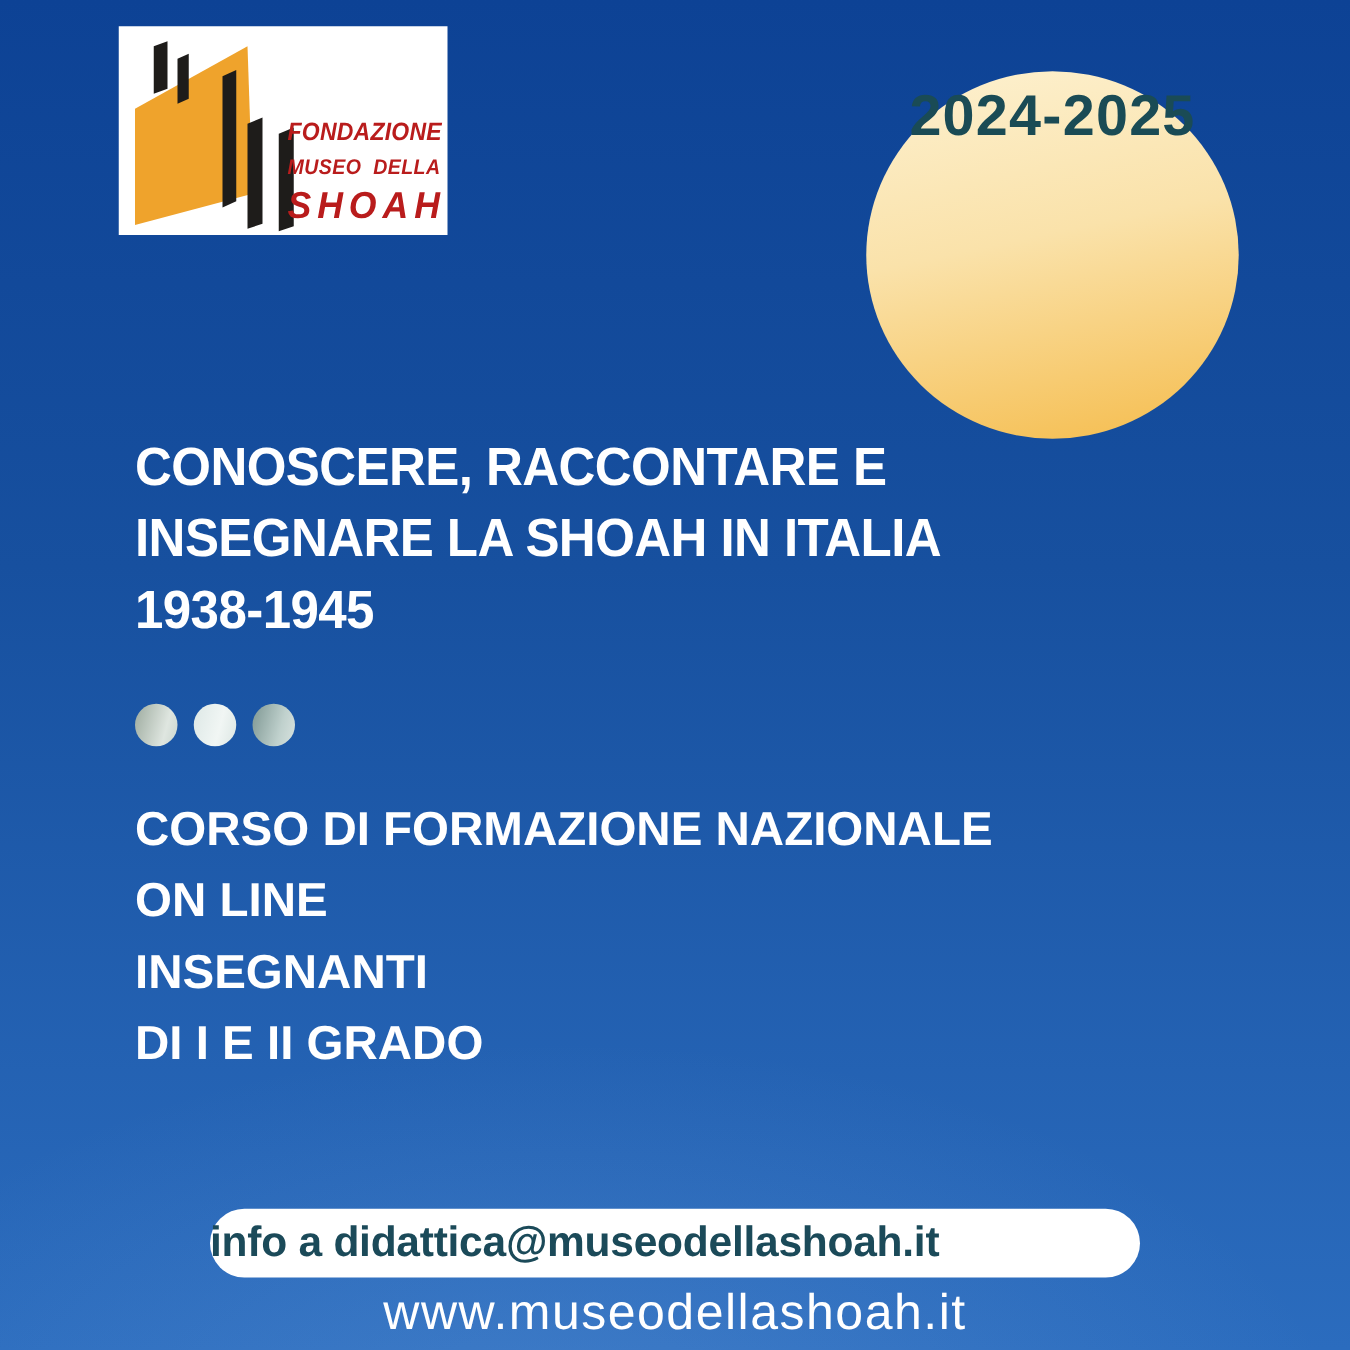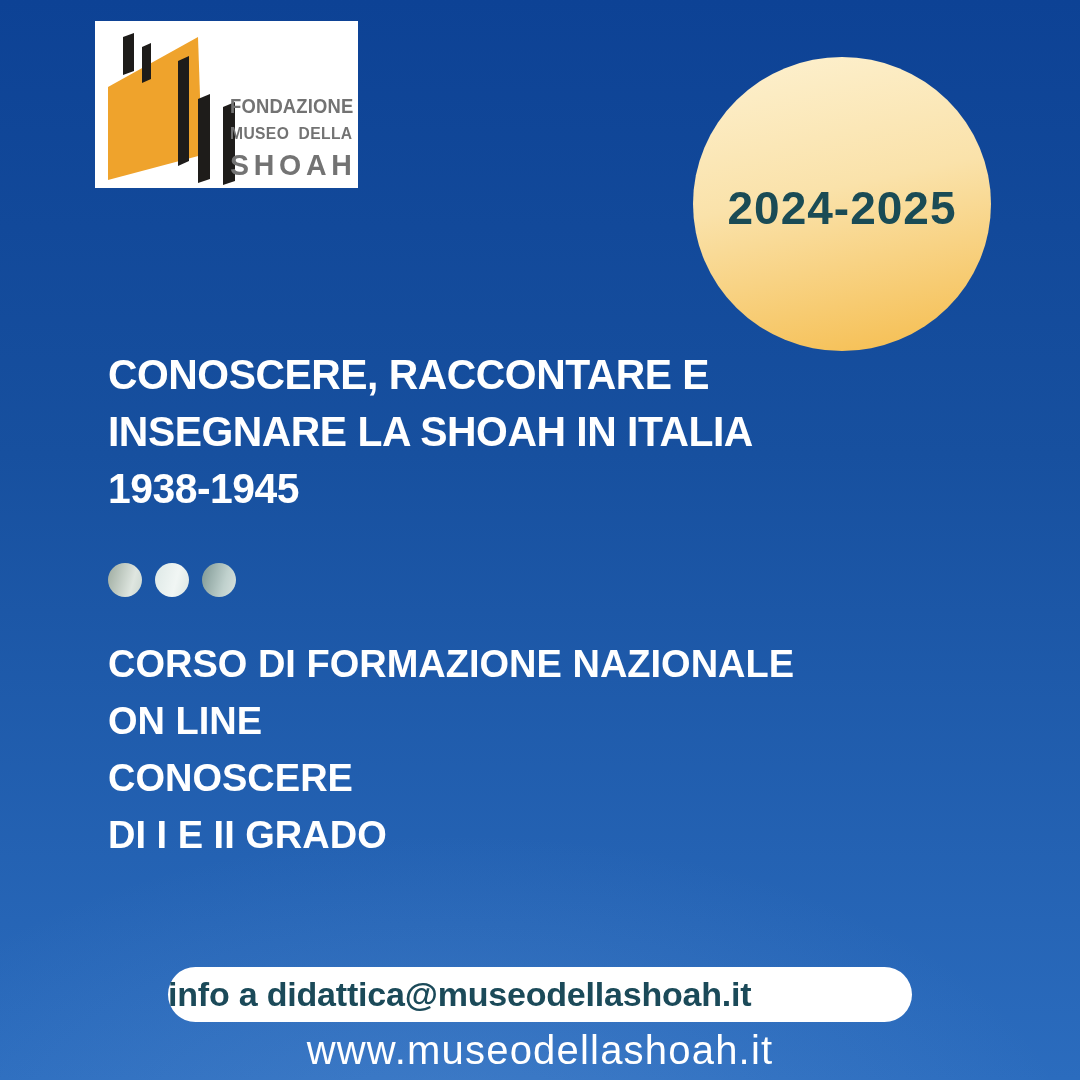--- a/index.html
+++ b/index.html
@@ -18,7 +18,7 @@
     background:#ffffff;
   }
   .logo-mark{position:absolute;left:0;top:0;width:145px;height:167px;}
-  .logo-text{position:absolute;left:135px;top:0;width:128px;height:167px;color:#737373;}
+  .logo-text{position:absolute;left:135px;top:0;width:128px;height:167px;color:#b91c1c;font-style:italic;}
   .logo-l1{position:absolute;left:0;top:74px;font-size:20px;font-weight:700;letter-spacing:0.2px;transform:scaleX(0.92);transform-origin:left top;white-space:nowrap;}
   .logo-l2{position:absolute;left:0;top:103px;font-size:17px;font-weight:700;word-spacing:5px;letter-spacing:0.4px;transform:scaleX(0.92);transform-origin:left top;white-space:nowrap;}
   .logo-l3{position:absolute;left:0;top:127px;font-size:30px;font-weight:700;letter-spacing:5px;transform:scaleX(0.95);transform-origin:left top;white-space:nowrap;}

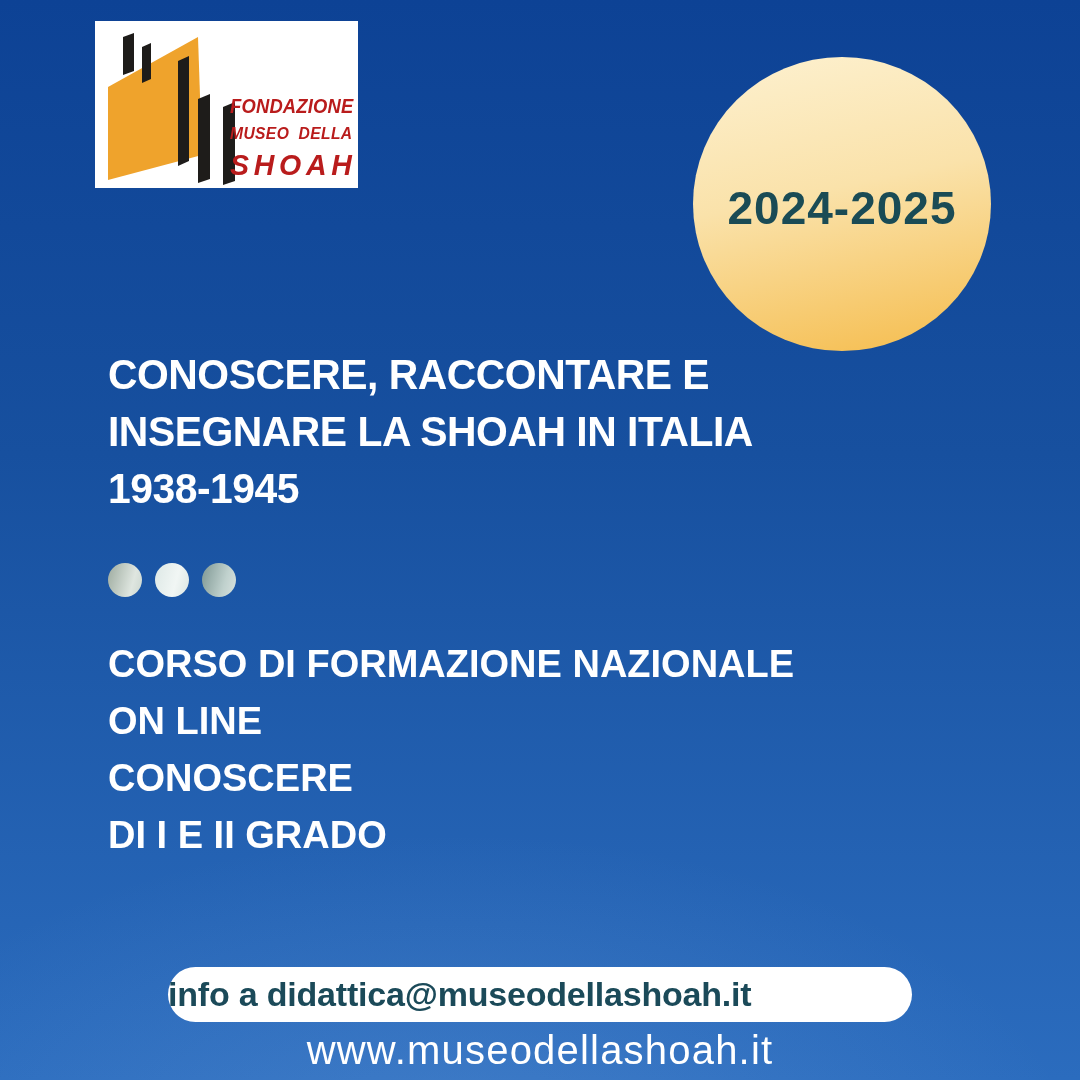--- a/index.html
+++ b/index.html
@@ -27,7 +27,7 @@
     position:absolute;left:693px;top:57px;width:298px;height:294px;
     border-radius:50%;
     background:linear-gradient(168deg,#fdf1d0 0%,#fae2aa 45%,#f5bc4c 100%);
-    display:flex;align-items:center;justify-content:center;
+    display:flex;align-items:flex-start;justify-content:center;
   }
   .badge-text{
     color:#1a4b55;font-size:46px;font-weight:800;letter-spacing:1px;

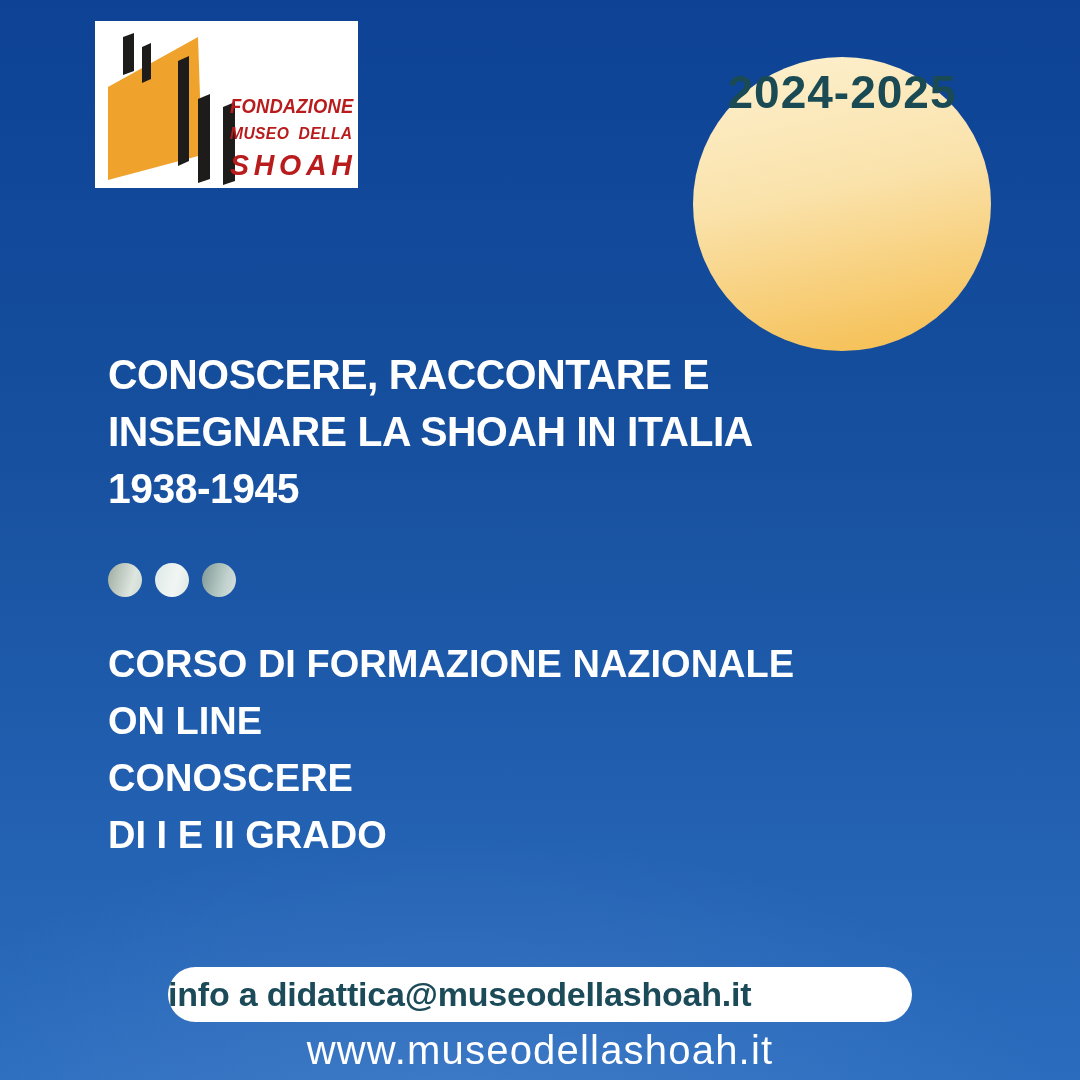--- a/index.html
+++ b/index.html
@@ -104,7 +104,7 @@
   <div class="course">
     <div>CORSO DI FORMAZIONE NAZIONALE</div>
     <div>ON LINE</div>
-    <div>CONOSCERE</div>
+    <div>INSEGNANTI</div>
     <div>DI I E II GRADO</div>
   </div>
 

